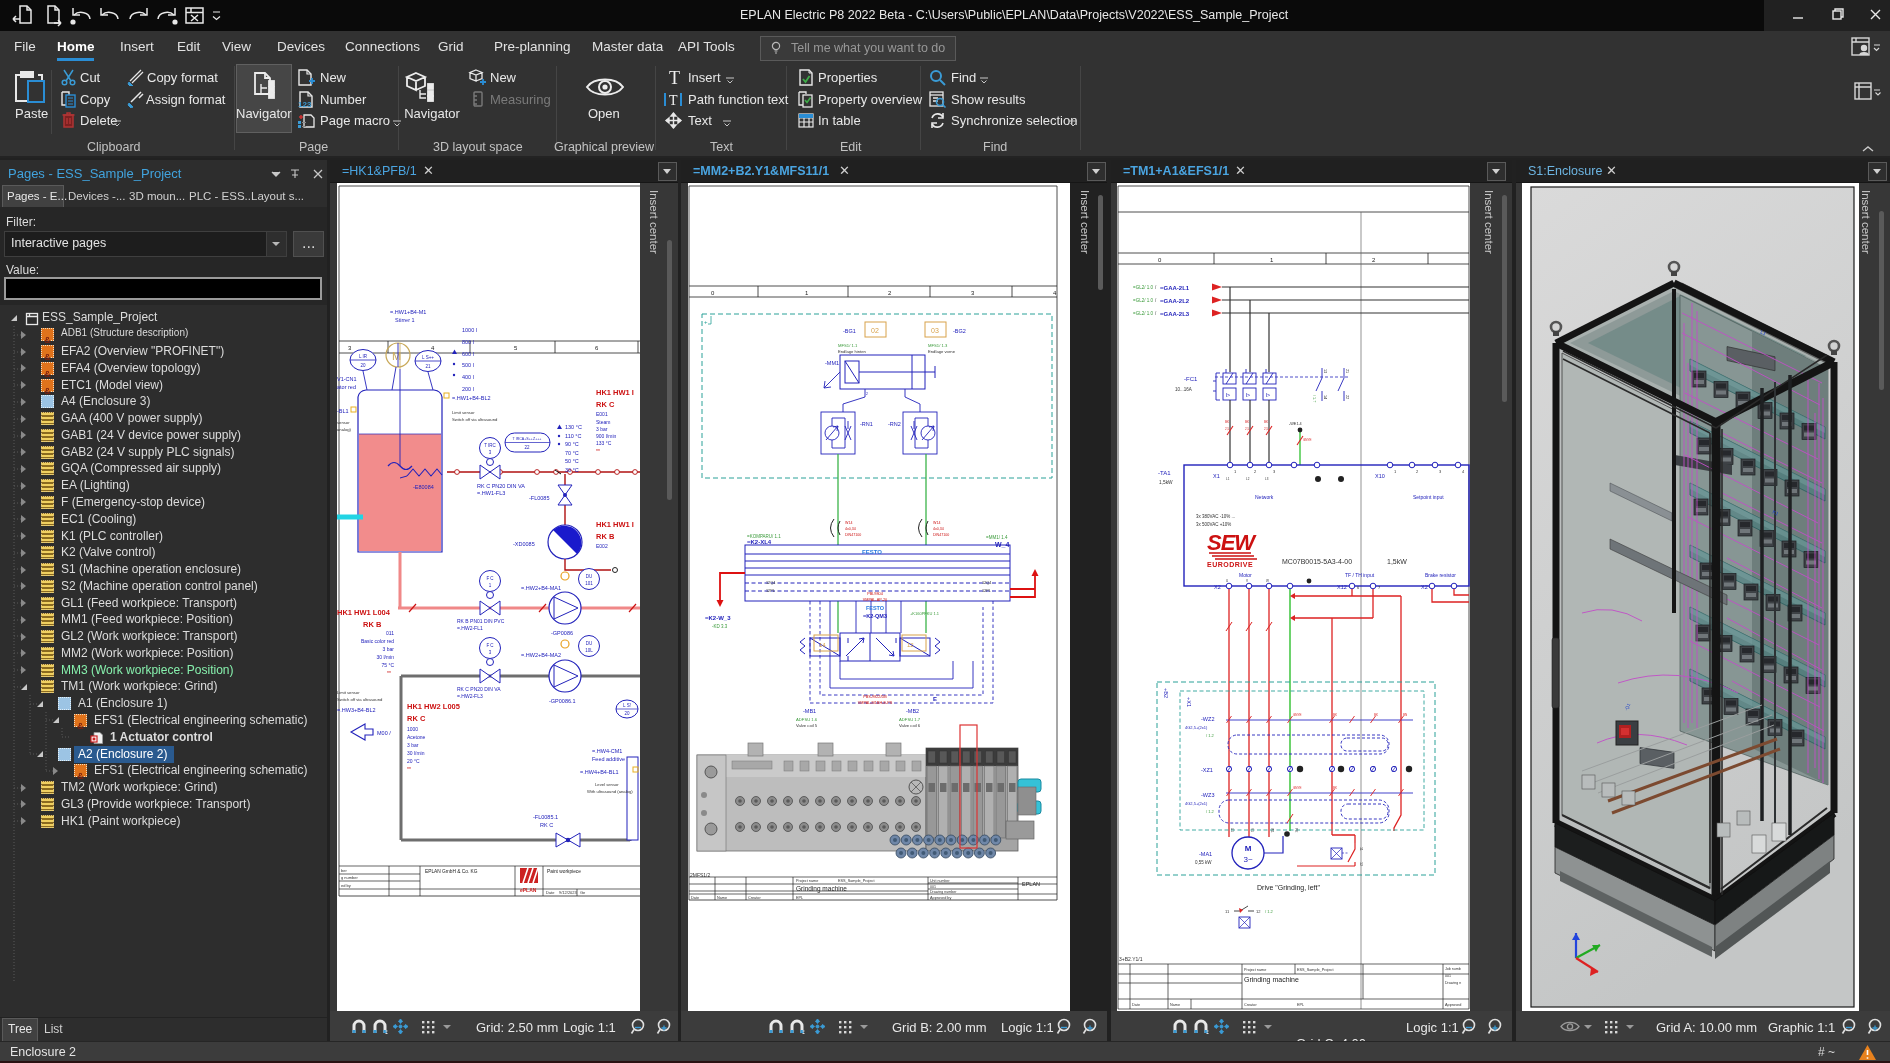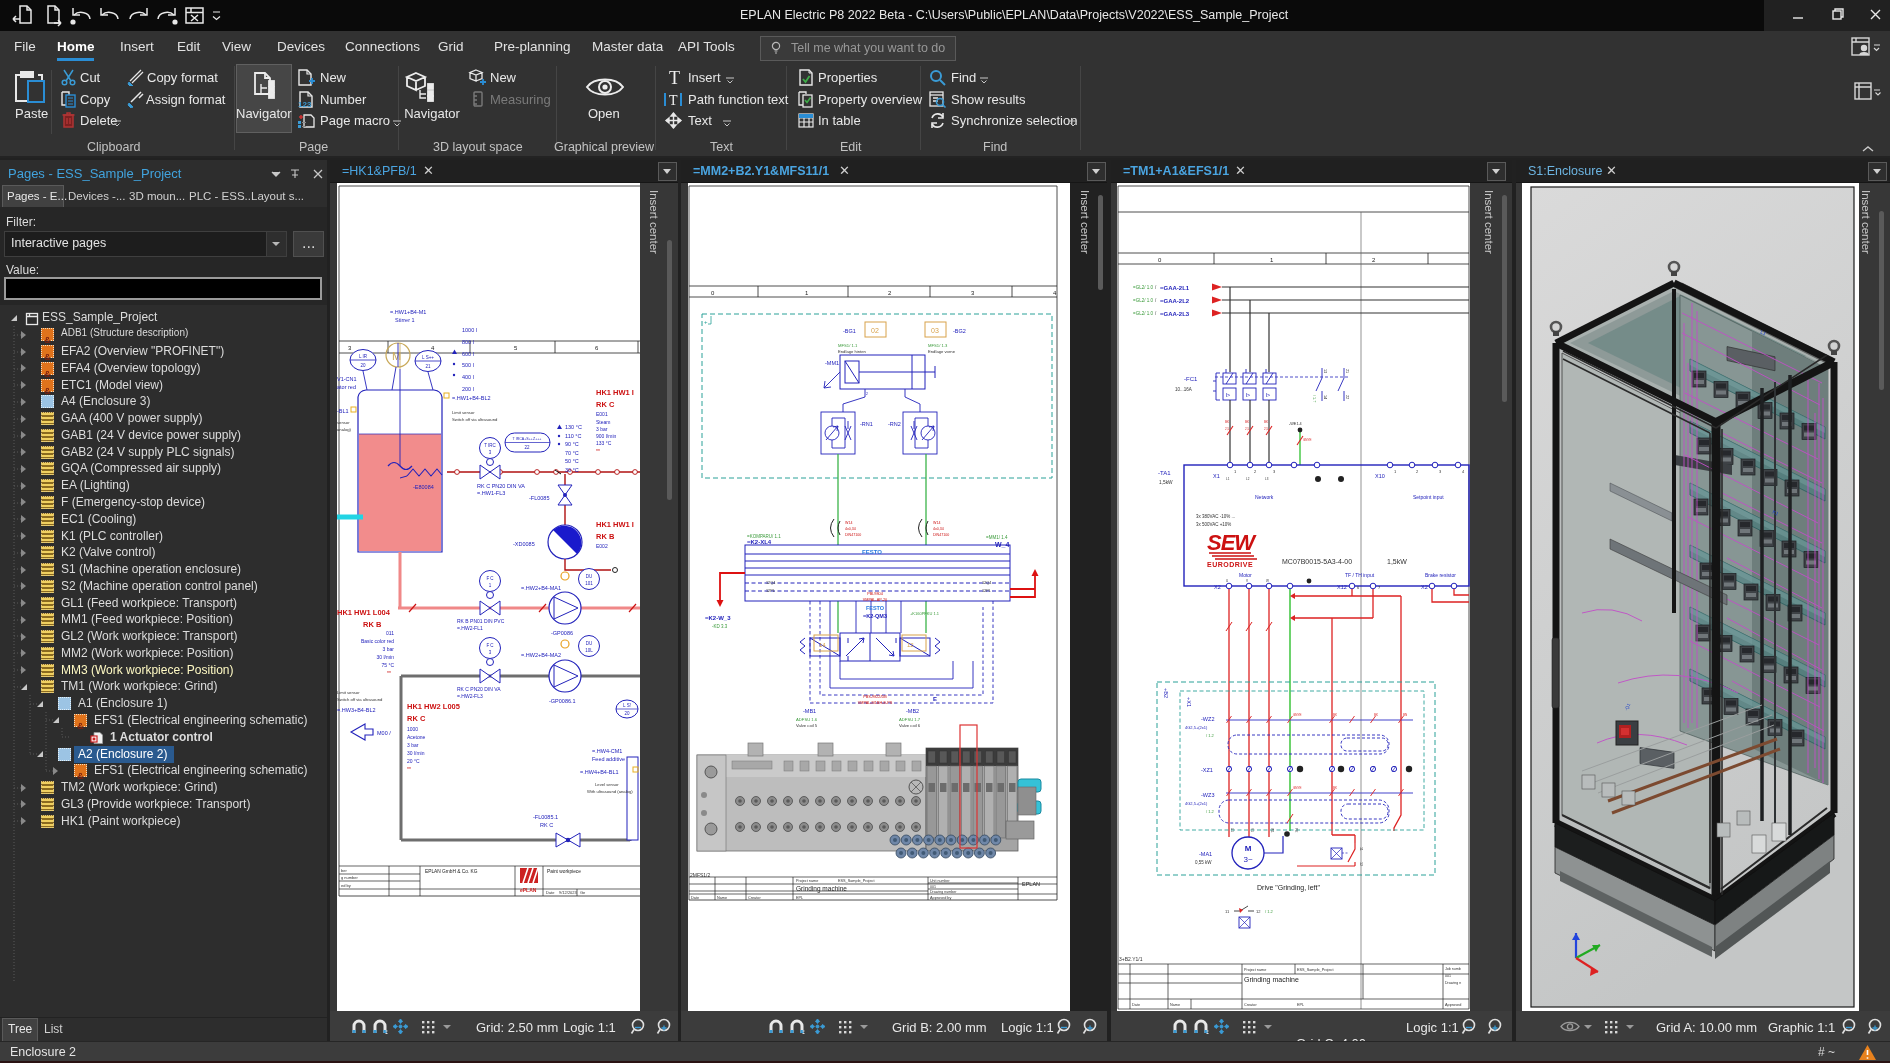--- a/index.html
+++ b/index.html
@@ -434,7 +434,7 @@
 <div class="tx" style="left:61px;top:486px;color:#dcdcdc;font-size:12px">MM2 (Work workpiece: Position)</div>
 <div class="abs" style="left:21px;top:506px;width:0;height:0;border-left:5px solid #8a8a8a;border-top:4px solid transparent;border-bottom:4px solid transparent"></div>
 <div class="ic icY" style="left:41px;top:504px"></div>
-<div class="tx" style="left:61px;top:503px;color:#fef9c3;font-size:12px">MM3 (Work workpiece: Position)</div>
+<div class="tx" style="left:61px;top:503px;color:#86efac;font-size:12px">MM3 (Work workpiece: Position)</div>
 <svg class="abs" style="left:19px;top:522px" width="10" height="10" viewBox="0 0 10 10">
         <path d="M8 2 v6 h-6 z" fill="#c8c8c8"></path>
       </svg>

